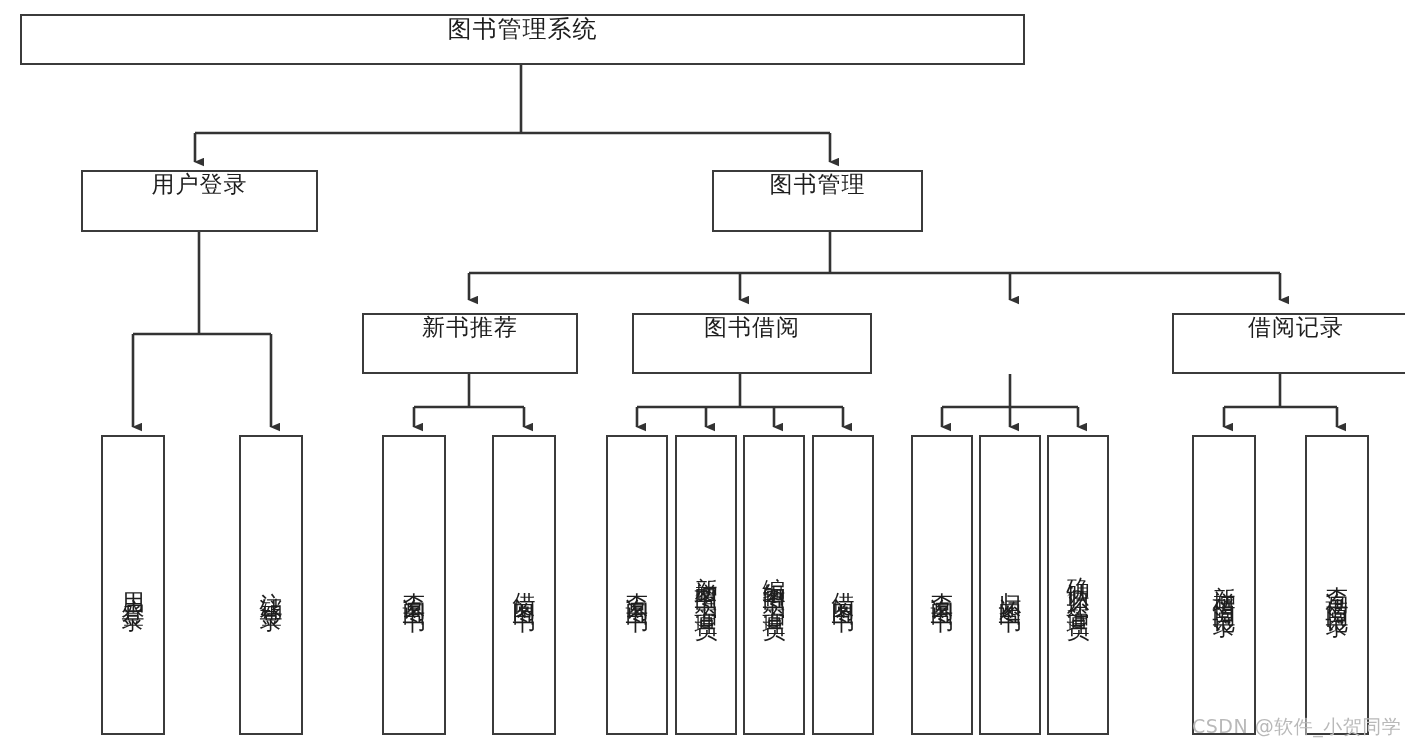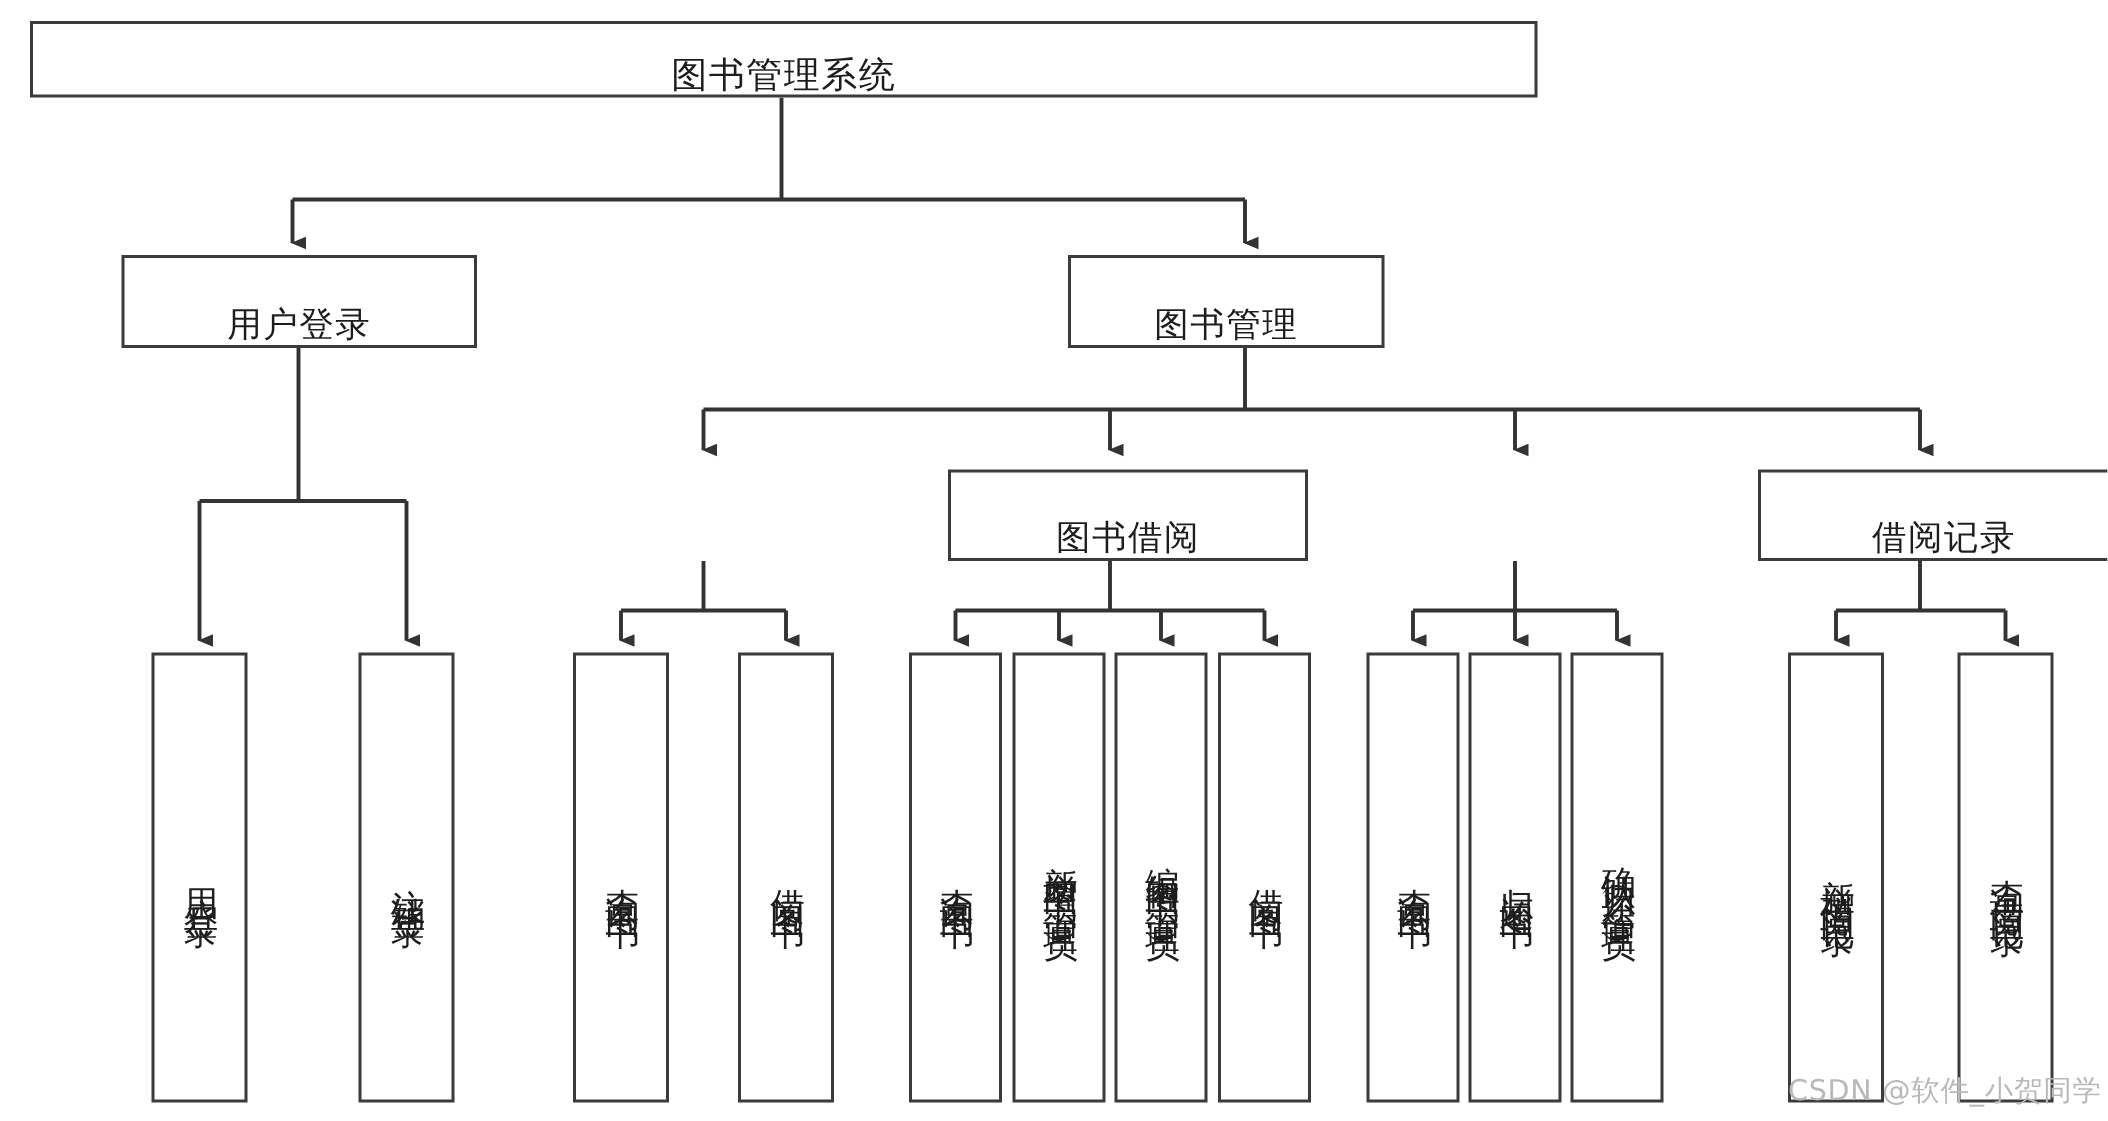--- a/index.html
+++ b/index.html
@@ -31,7 +31,7 @@
     border: 2.5px solid #3b3b3b;
     background: #ffffff;
     display: flex;
-    align-items: flex-end;
+    align-items: flex-start;
     justify-content: center;
     color: #1d1d1d;
   }

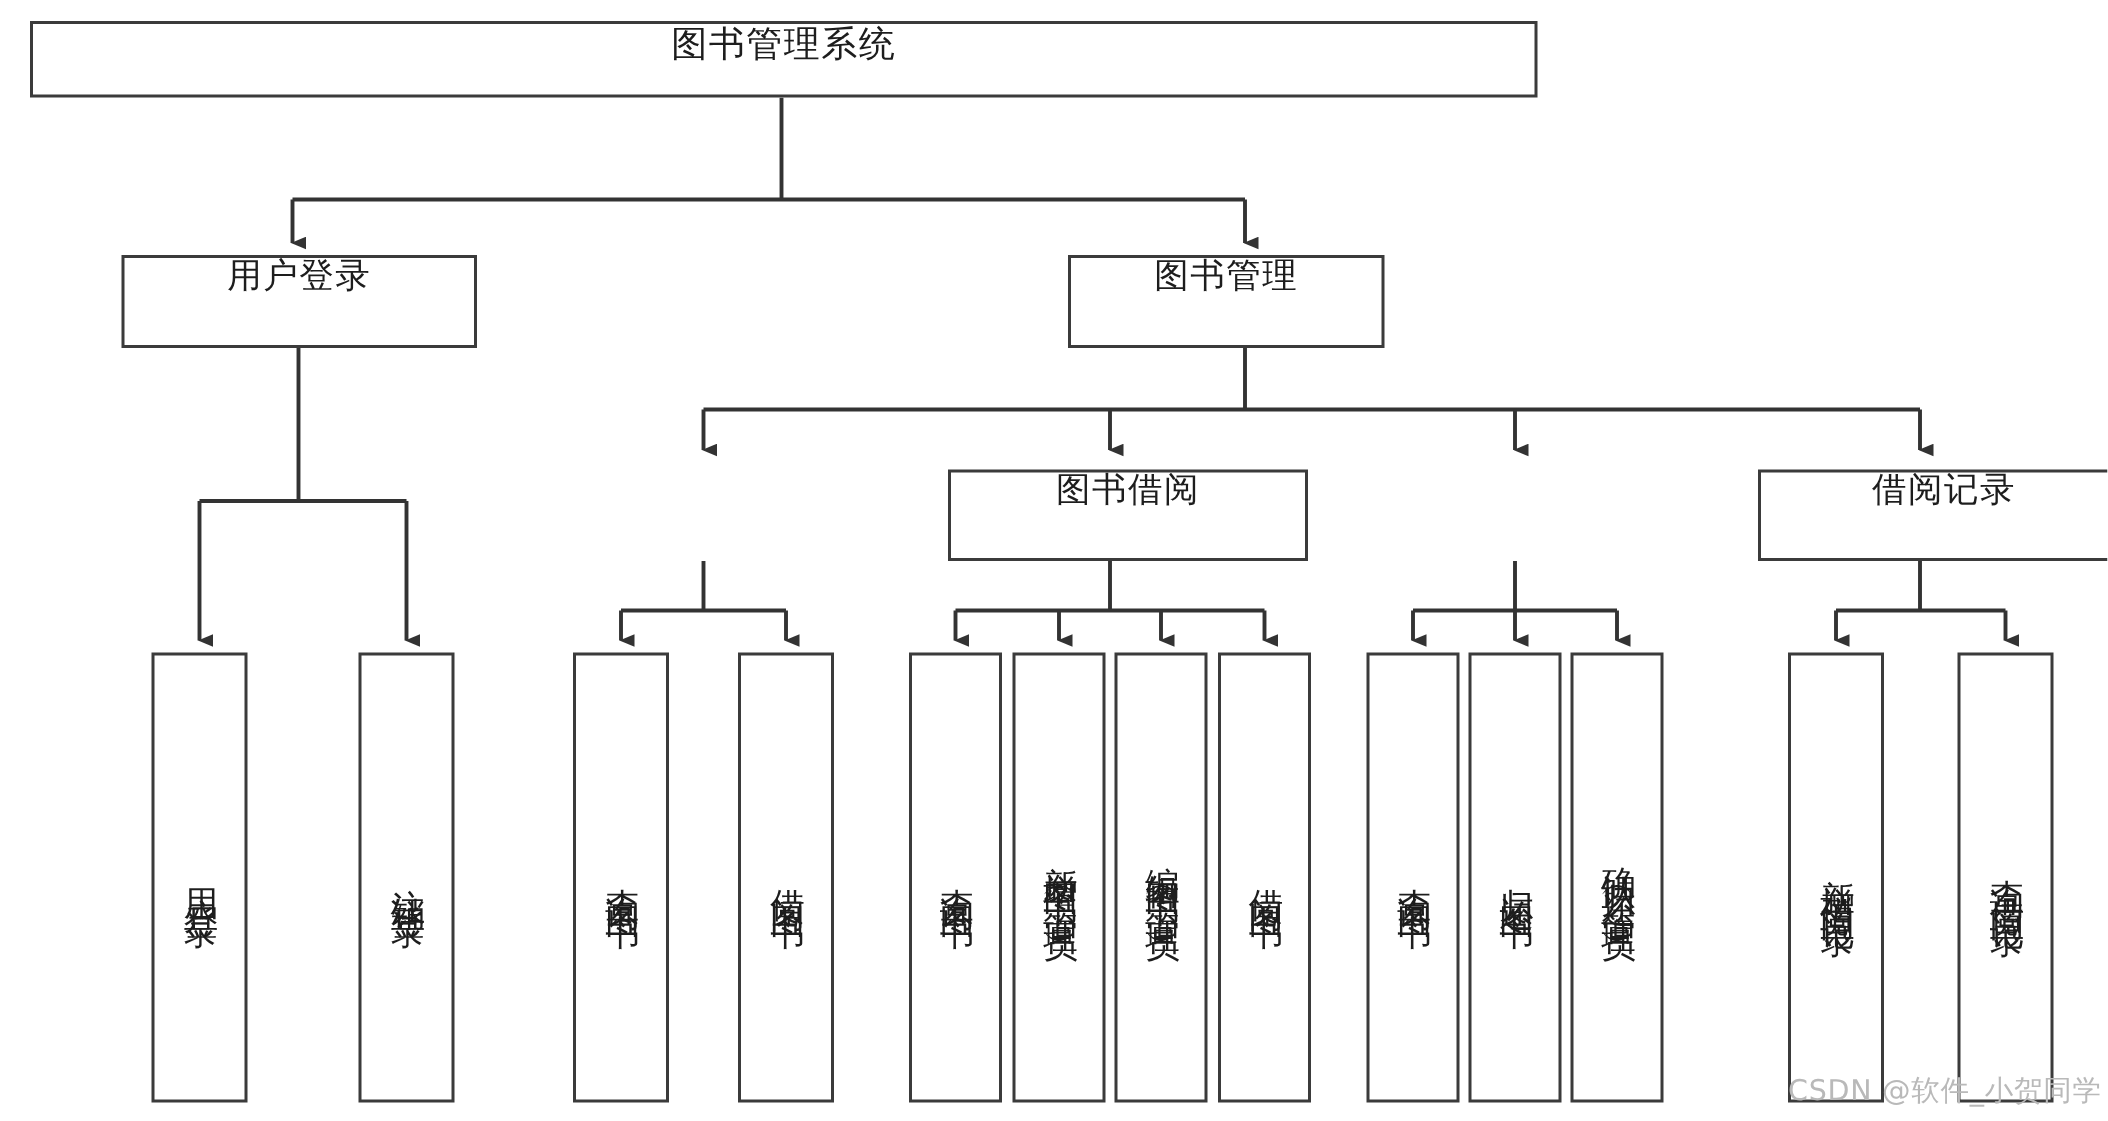--- a/index.html
+++ b/index.html
@@ -137,6 +137,9 @@
     <span>图书管理</span>
   </div>
 
+  <div class="node node-h" style="left:362px; top:313px; width:216px; height:61px;">
+    <span>新书推荐</span>
+  </div>
 
   <div class="node node-h" style="left:632px; top:313px; width:240px; height:61px;">
     <span>图书借阅</span>

